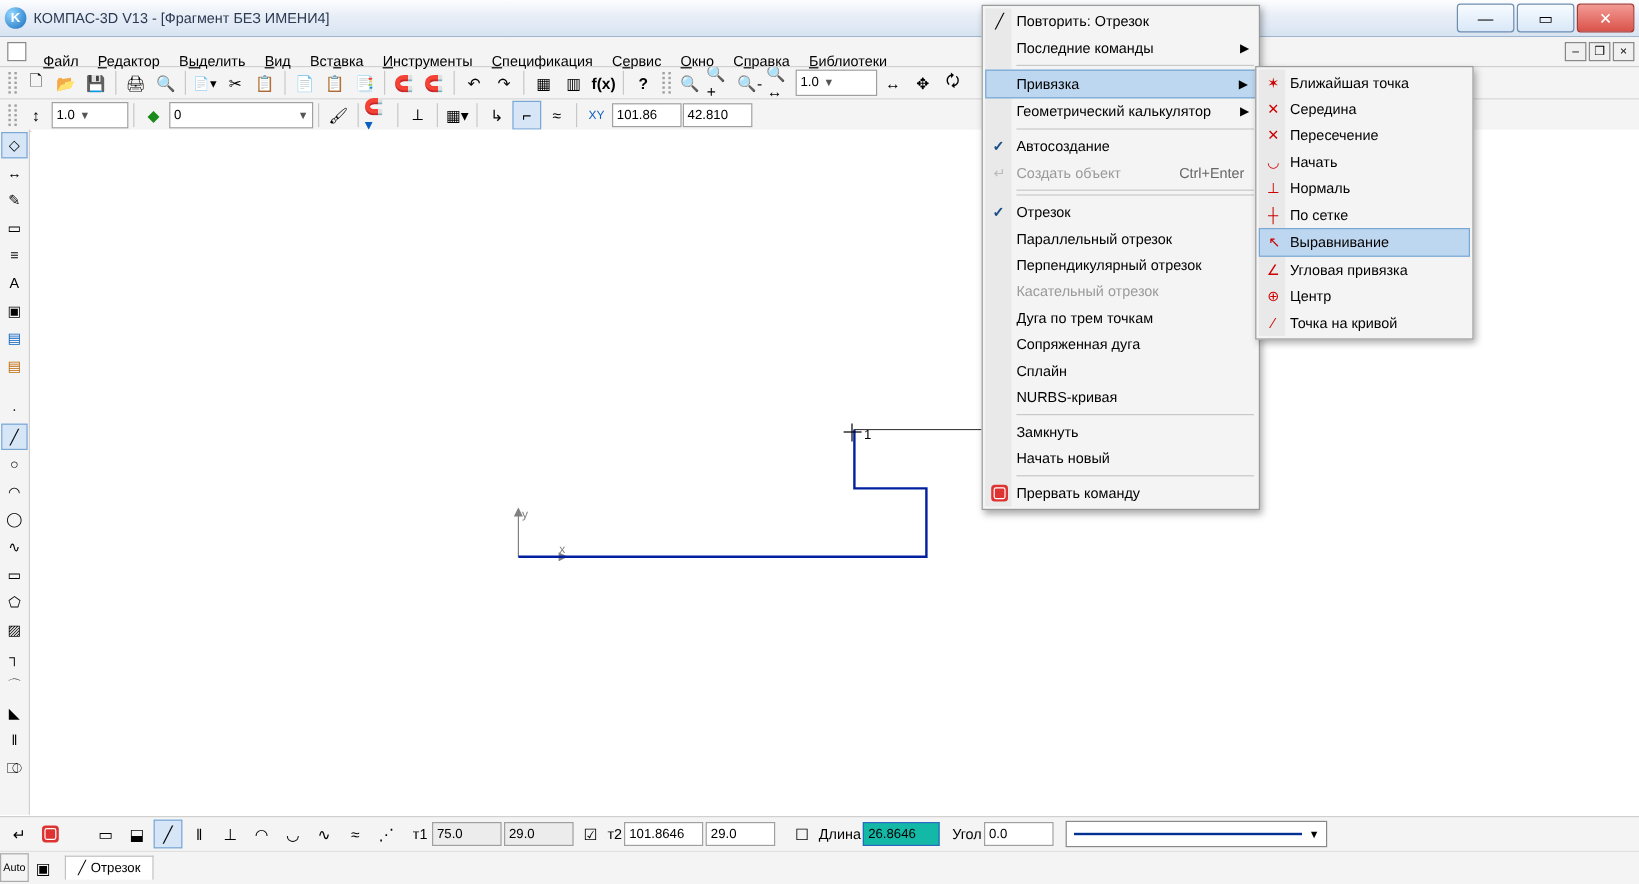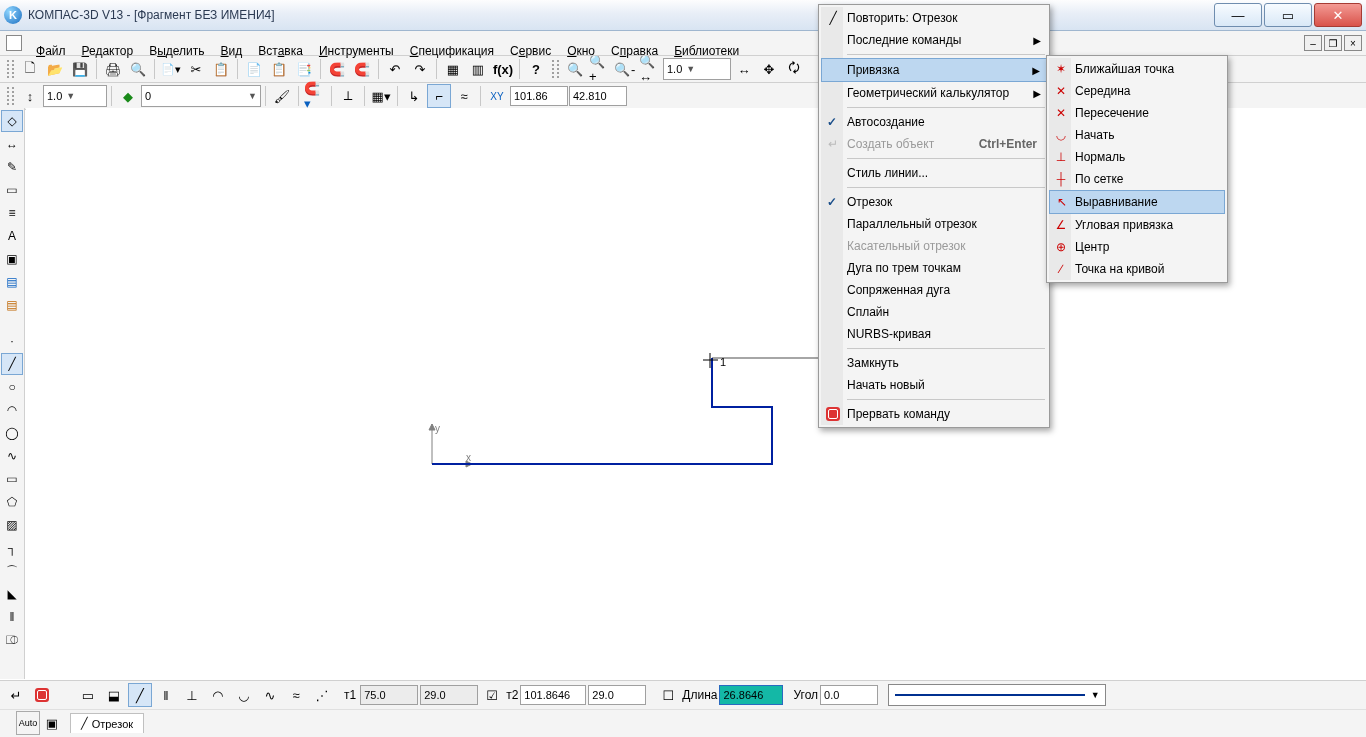--- a/index.html
+++ b/index.html
@@ -37,7 +37,7 @@
 .cm-item.disabled{color:#9a9a9a;}
 .cm-item .check{position:absolute;left:6px;color:#1a4e8a;font-weight:bold;}
 .cm-item .sub{position:absolute;right:6px;font-size:10px;}
-.cm-item .kb{position:absolute;right:10px;color:#666;font-weight:bold;}
+.cm-item .kb{position:absolute;right:10px;color:#666;}
 .cm-item .ic{position:absolute;left:4px;width:16px;height:16px;display:flex;align-items:center;justify-content:center;}
 .cm-sep{height:1px;background:#c8c8c8;margin:3px 2px 3px 26px;}
 .cm-iconbar{position:absolute;left:2px;top:2px;bottom:2px;width:22px;background:#e9e9e9;}

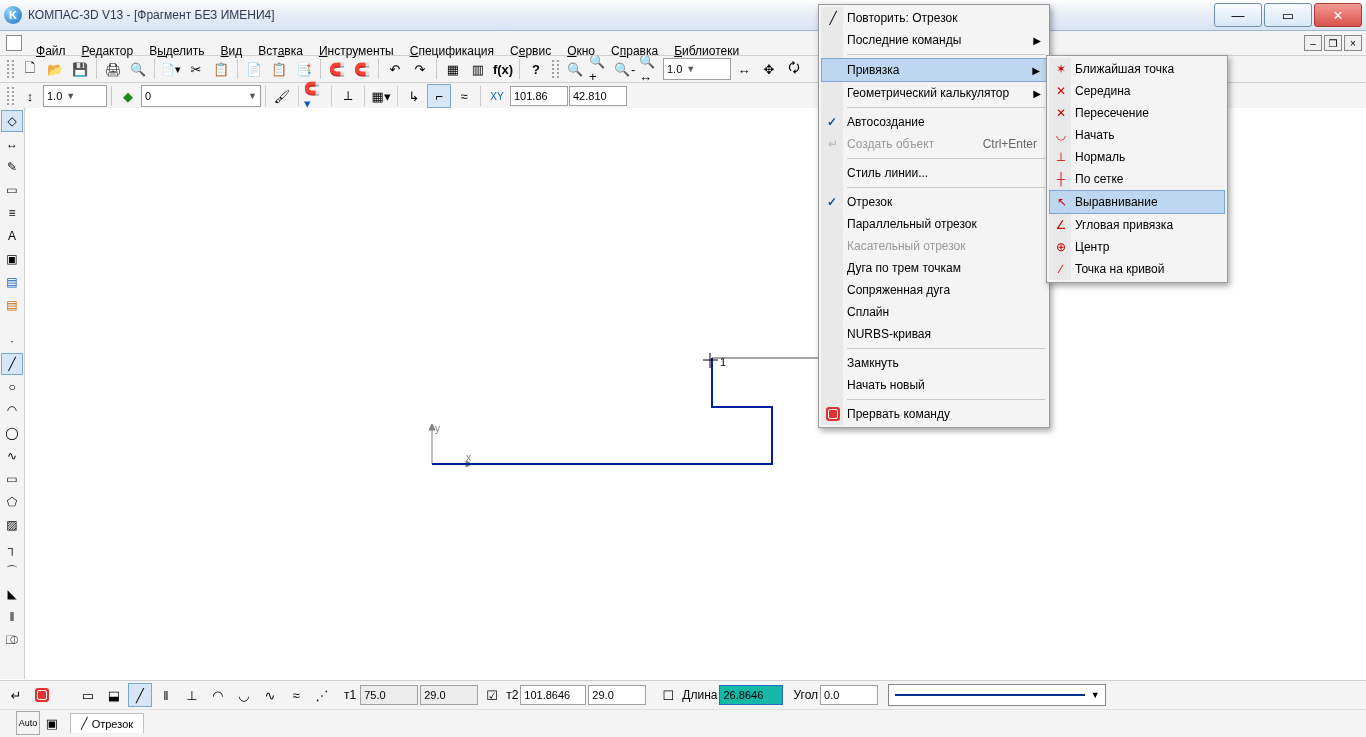--- a/index.html
+++ b/index.html
@@ -251,9 +251,6 @@
       <span class="kb">Ctrl+Enter</span>
   </div>
   <div class="cm-sep"></div>
-  <div class="cm-item">
-      <span>Стиль линии...</span>
-    </div>
   <div class="cm-sep"></div>
   <div class="cm-item">
       <span class="check">✓</span>

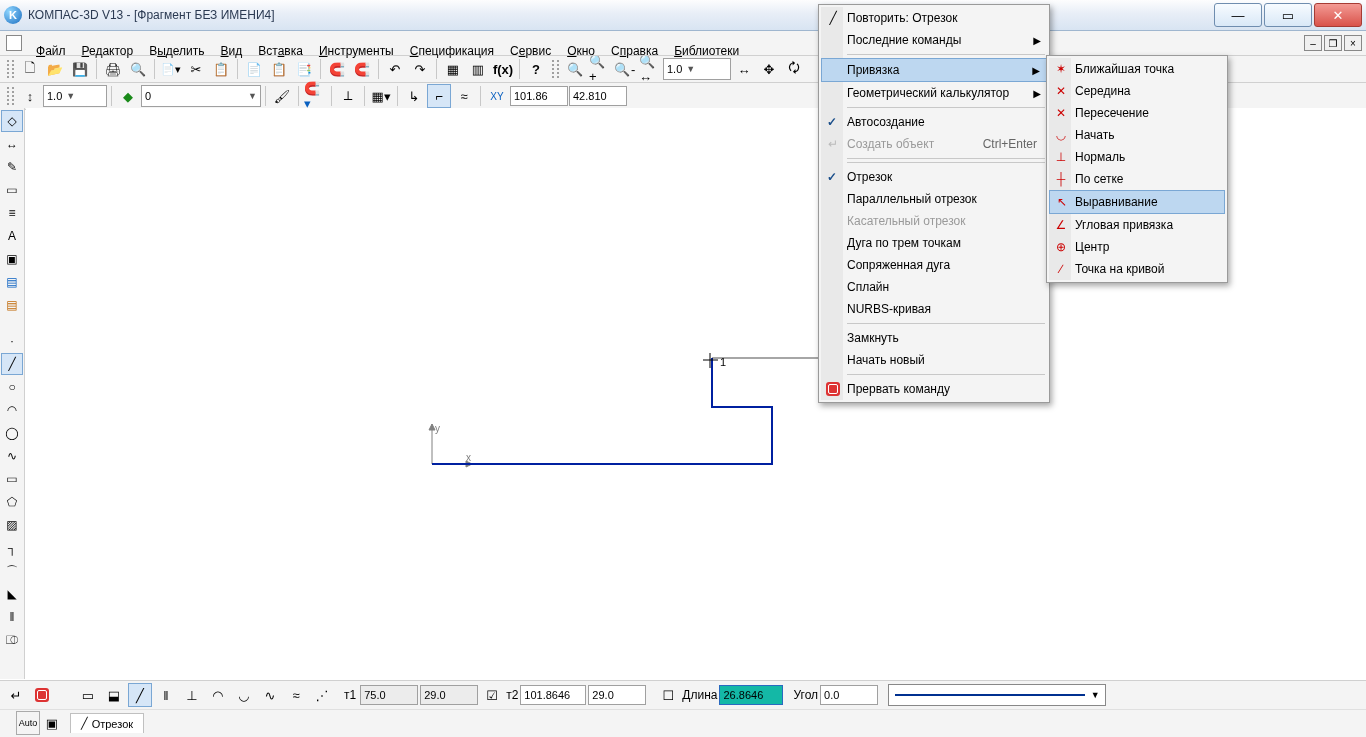--- a/index.html
+++ b/index.html
@@ -259,6 +259,9 @@
   <div class="cm-item">
       <span>Параллельный отрезок</span>
     </div>
+  <div class="cm-item">
+      <span>Перпендикулярный отрезок</span>
+    </div>
   <div class="cm-item disabled">
       <span>Касательный отрезок</span>
     </div>

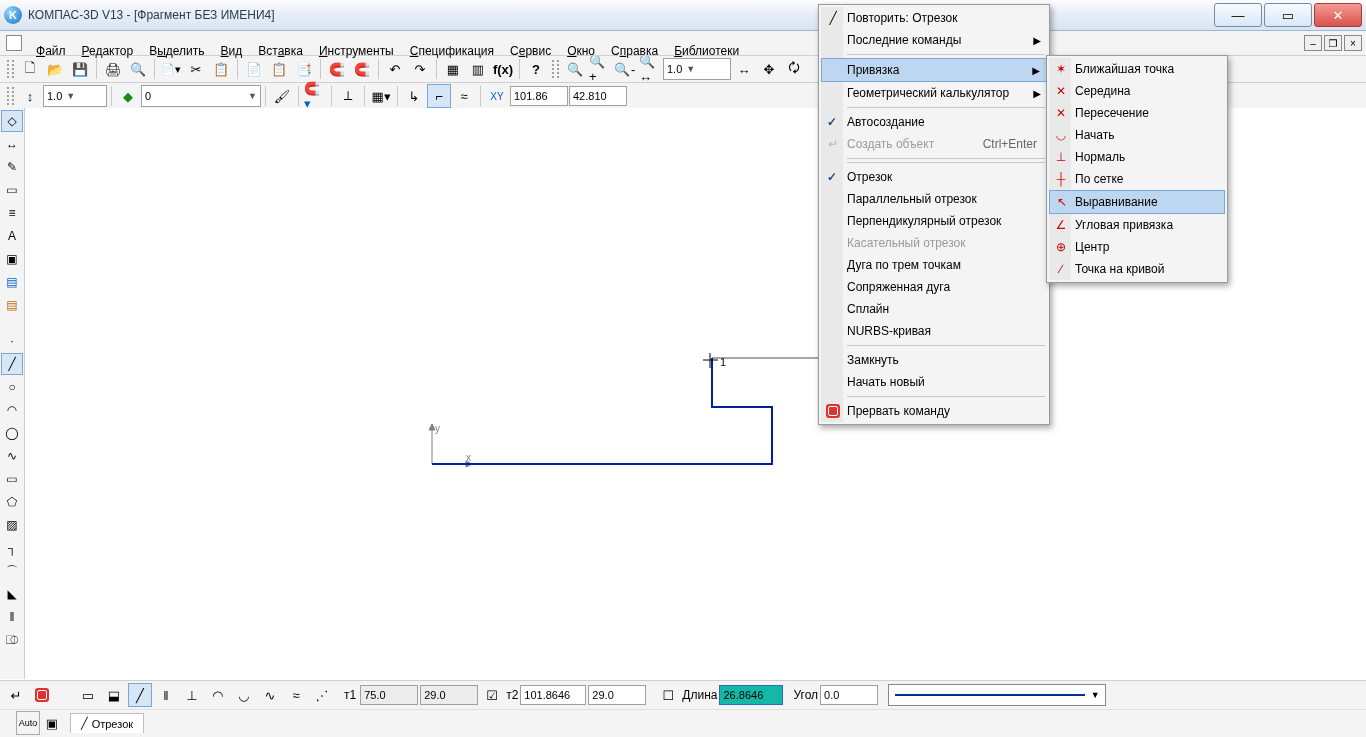--- a/index.html
+++ b/index.html
@@ -43,7 +43,7 @@
 .cm-iconbar{position:absolute;left:2px;top:2px;bottom:2px;width:22px;background:#e9e9e9;}
 .bottom-panel{position:absolute;left:0;right:0;bottom:0;height:56px;background:#f4f4f4;border-top:1px solid #d0d0d0;}
 .bp-row1{height:28px;display:flex;align-items:center;padding:0 4px;gap:2px;}
-.bp-row2{height:26px;display:flex;align-items:center;padding:0 16px;border-top:1px solid #e0e0e0;}
+.bp-row2{height:26px;display:flex;align-items:center;padding:0 0;border-top:1px solid #e0e0e0;}
 .tab{padding:3px 10px;background:#fff;border:1px solid #c0c0c0;border-bottom:none;font-size:11px;display:flex;align-items:center;gap:4px;}
 .stop-icon{width:14px;height:14px;background:#d33;border-radius:3px;display:flex;align-items:center;justify-content:center;color:#fff;font-size:8px;position:relative;}
 .stop-icon::before{content:"";position:absolute;inset:2px;border:1px solid #fff;border-radius:2px;}

